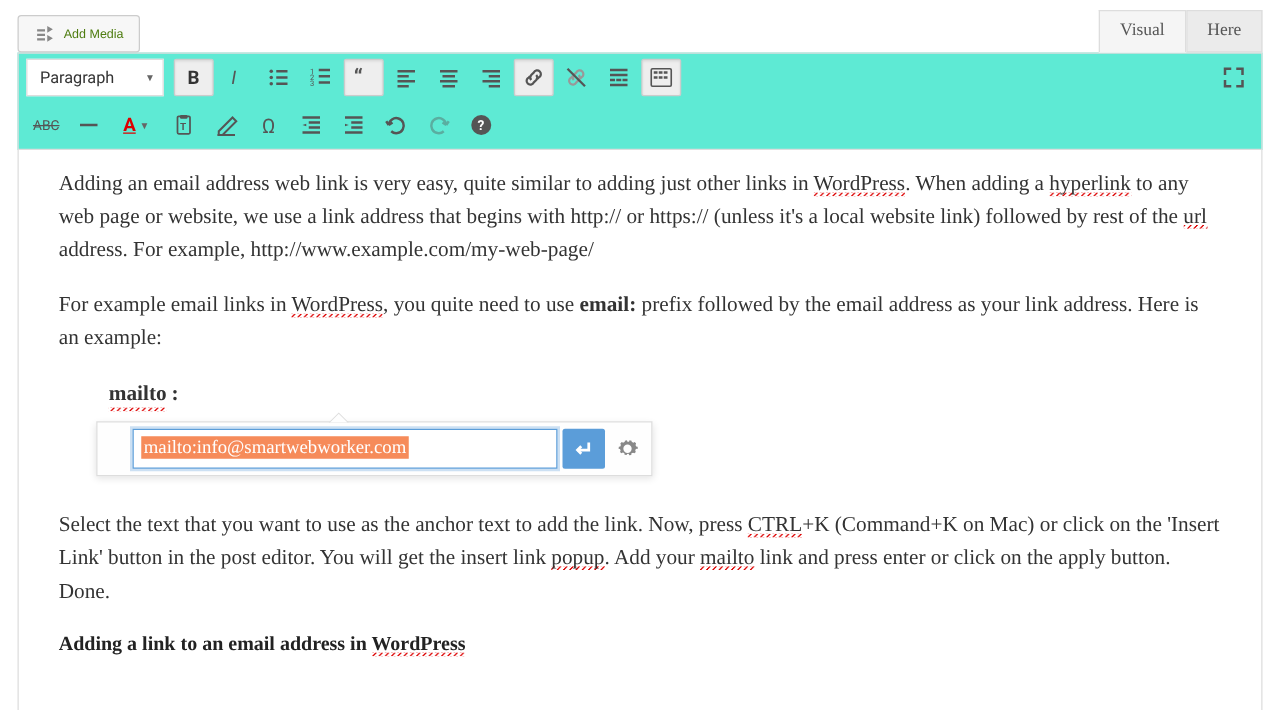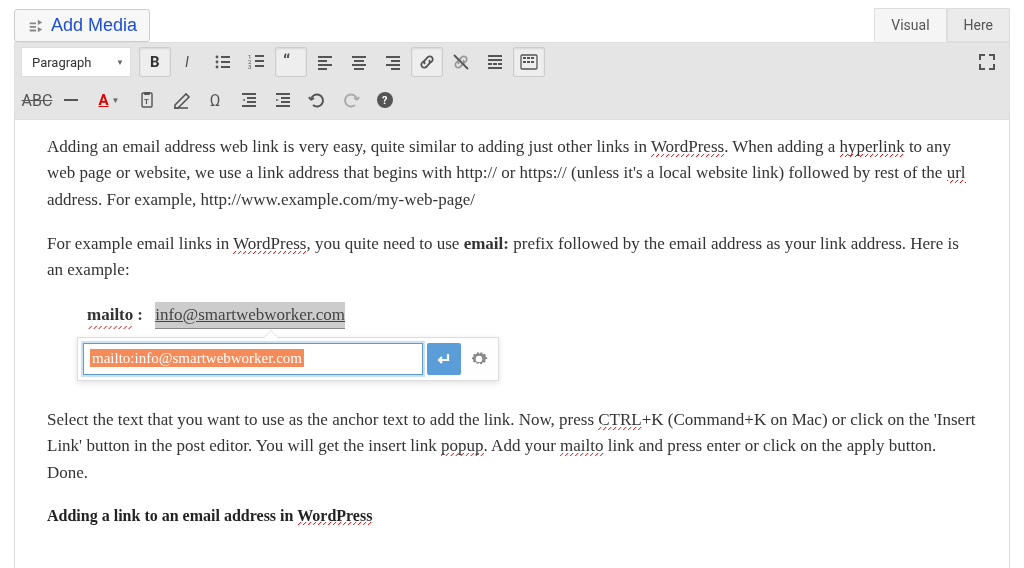--- a/index.html
+++ b/index.html
@@ -5,7 +5,7 @@
   * { box-sizing: border-box; margin: 0; padding: 0; }
   body { font-family: -apple-system, BlinkMacSystemFont, "Segoe UI", Roboto, sans-serif; background: #fff; font-size: 14px; color: #222; padding: 8px 14px; }
   .top-row { display:flex; align-items:flex-end; justify-content:space-between; }
-  .add-media-btn { display:inline-flex; align-items:center; gap:6px; border:1px solid #ccc; background:#f7f7f7; color:#1d4ed8; font-size:18px; padding:5px 12px; border-radius:3px; cursor:pointer; }
+  .add-media-btn { display:inline-flex; align-items:center; gap:6px; border:1px solid #ccc; background:#f7f7f7; color:#4d7c0f; font-size:10px; padding:5px 12px; border-radius:3px; cursor:pointer; }
   .add-media-btn .icon { width:18px; height:18px; display:inline-flex; align-items:center; justify-content:center; }
   .tabs { display:flex; }
   .tab { padding:8px 16px; background:#ebebeb; color:#555; border:1px solid #ddd; cursor:pointer; position:relative; font-size:14px; }

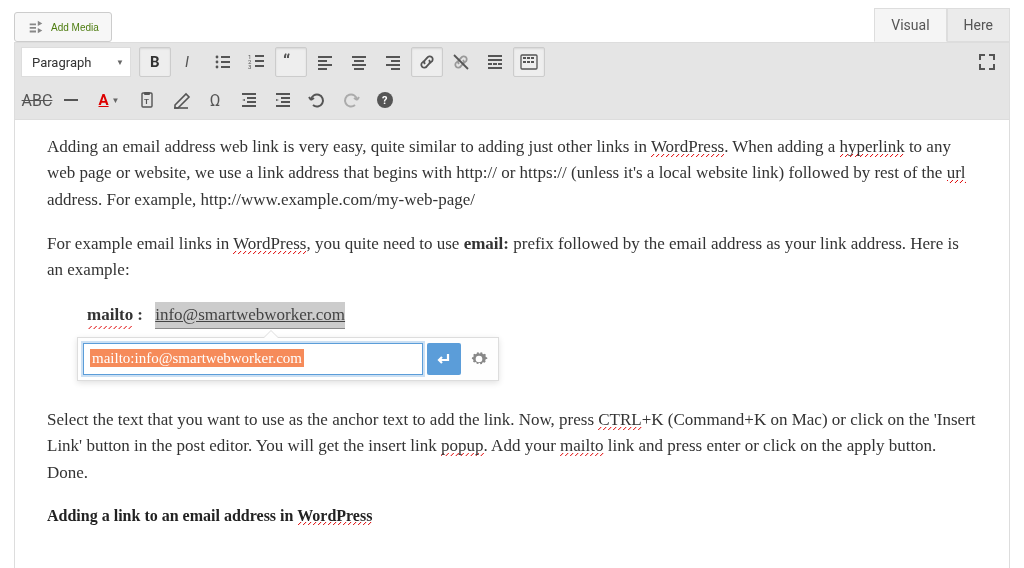--- a/index.html
+++ b/index.html
@@ -8,7 +8,7 @@
   .add-media-btn { display:inline-flex; align-items:center; gap:6px; border:1px solid #ccc; background:#f7f7f7; color:#4d7c0f; font-size:10px; padding:5px 12px; border-radius:3px; cursor:pointer; }
   .add-media-btn .icon { width:18px; height:18px; display:inline-flex; align-items:center; justify-content:center; }
   .tabs { display:flex; }
-  .tab { padding:8px 16px; background:#ebebeb; color:#555; border:1px solid #ddd; cursor:pointer; position:relative; font-size:14px; }
+  .tab { padding:8px 16px; background:#ebebeb; color:#555; border:1px solid #ddd; cursor:pointer; position:relative; font-size:14px;font-family:Liberation Serif, serif; }
   .tab.active { background:#f5f5f5; border-bottom-color:#f5f5f5; color:#555; z-index:2; }
   .toolbar-wrap { border:1px solid #ddd; background:#e5e5e5; margin-top:0; }
   .toolbar { display:flex; align-items:center; gap:2px; padding:4px 6px; position:relative; }

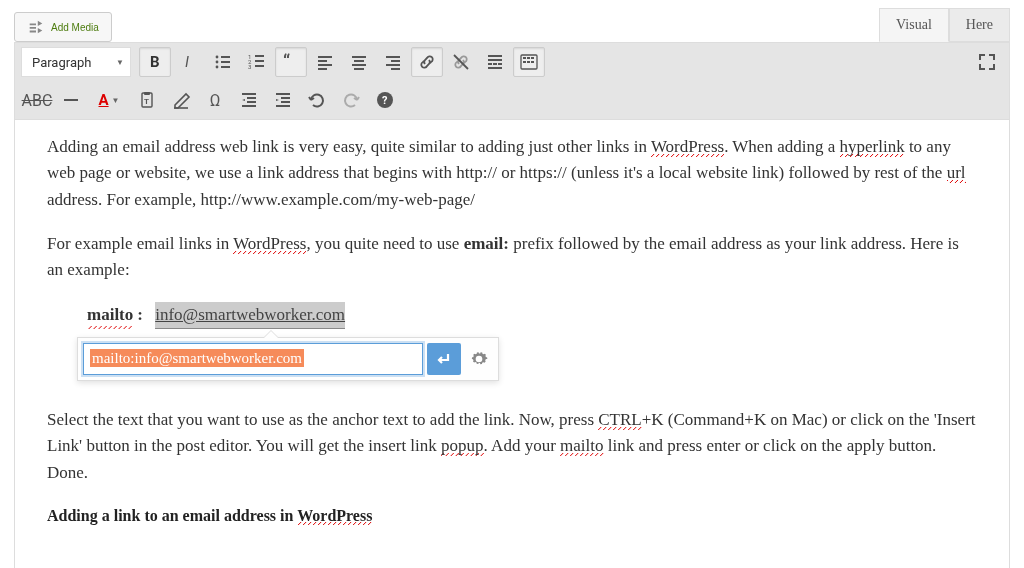--- a/index.html
+++ b/index.html
@@ -10,7 +10,7 @@
   .tabs { display:flex; }
   .tab { padding:8px 16px; background:#ebebeb; color:#555; border:1px solid #ddd; cursor:pointer; position:relative; font-size:14px;font-family:Liberation Serif, serif; }
   .tab.active { background:#f5f5f5; border-bottom-color:#f5f5f5; color:#555; z-index:2; }
-  .toolbar-wrap { border:1px solid #ddd; background:#e5e5e5; margin-top:0; }
+  .toolbar-wrap { border:1px solid #ddd; background:#5eead4; margin-top:0; }
   .toolbar { display:flex; align-items:center; gap:2px; padding:4px 6px; position:relative; }
   .tb-btn { width:32px; height:30px; display:inline-flex; align-items:center; justify-content:center; border:1px solid transparent; border-radius:2px; cursor:pointer; color:#555; }
   .tb-btn.active { border-color:#ccc; background:#eee; box-shadow:inset 0 1px 2px rgba(0,0,0,0.1); }

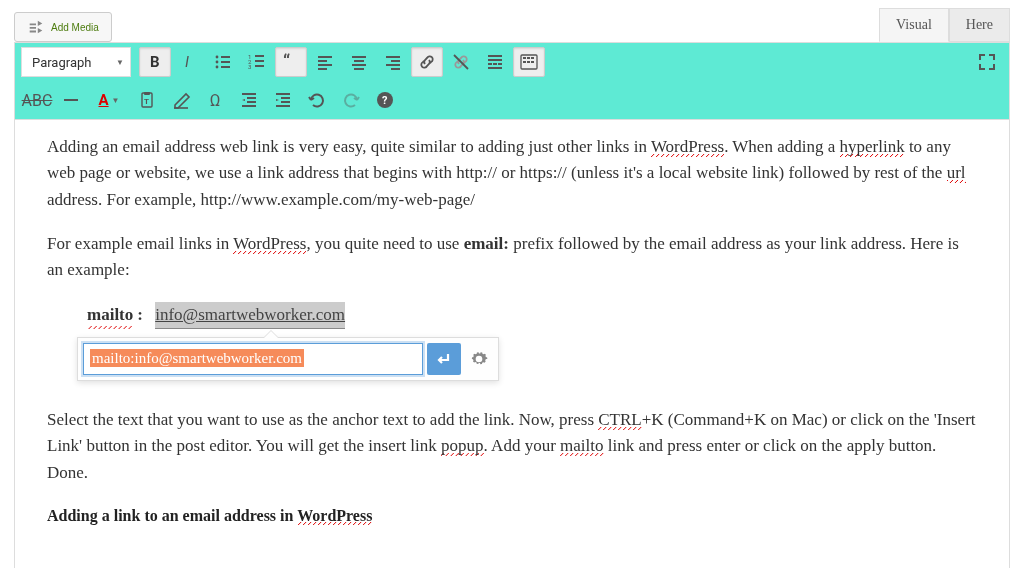--- a/index.html
+++ b/index.html
@@ -159,7 +159,7 @@
 
   <div class="toolbar">
     <div class="tb-btn">
-        <span style="font-size:16px;color:#555" class="strike">ABC</span>
+        <span style="font-size:11px;color:#555" class="strike">ABC</span>
       </div>
     <div class="tb-btn">
         <svg viewBox="0 0 20 20">

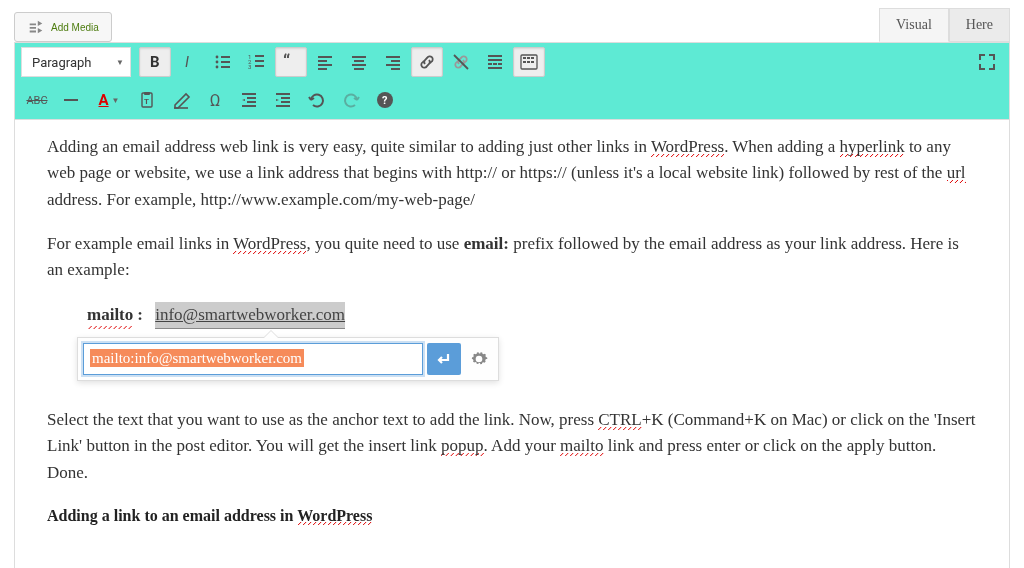--- a/index.html
+++ b/index.html
@@ -233,7 +233,7 @@
     <span>For example email links in </span><span class="squiggle-red">WordPress</span><span>, you quite need to use </span><span class="bold">email:</span><span> prefix followed by the email address as your link address. Here is an example:</span>
   </p>
   <div class="example-line">
-    <span class="bold squiggle-red">mailto</span><span class="bold">:</span>&nbsp;<span class="selected-link">info@smartwebworker.com</span>
+    <span class="bold squiggle-red">mailto</span><span class="bold">:</span>&nbsp;
   </div>
   <div class="link-popup">
     <div class="link-input"><span class="highlighted">mailto:info@smartwebworker.com</span></div>

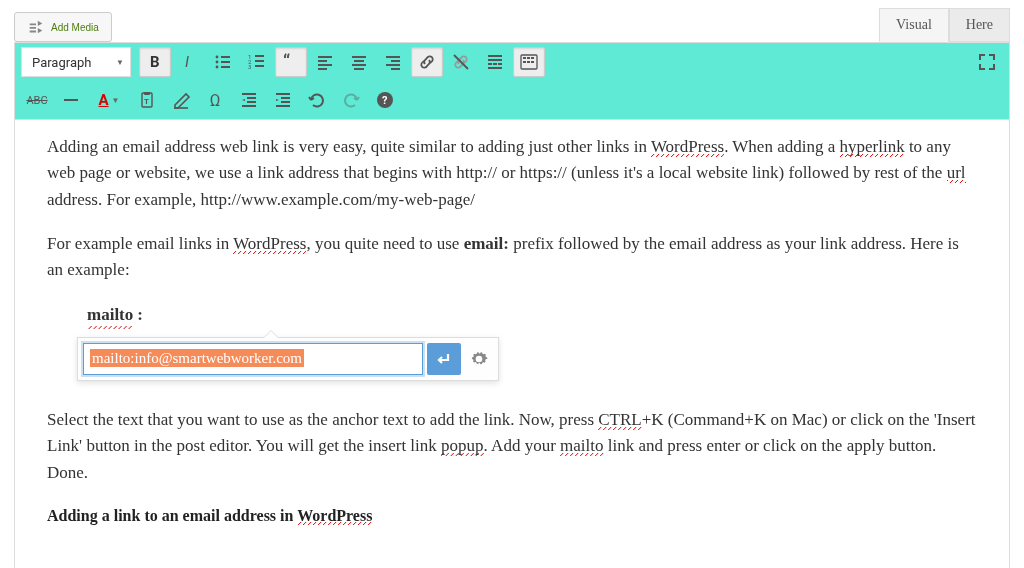--- a/index.html
+++ b/index.html
@@ -29,7 +29,7 @@
   .link-popup { margin-left:30px; display:flex; align-items:center; gap:4px; border:1px solid #ddd; background:#fefefe; padding:5px; width:fit-content; position:relative; box-shadow:0 2px 6px rgba(0,0,0,0.12); margin-bottom:26px; }
   .link-popup::before { content:""; position:absolute; top:-8px; left:185px; width:0; height:0; border-left:8px solid transparent; border-right:8px solid transparent; border-bottom:8px solid #ddd; }
   .link-popup::after { content:""; position:absolute; top:-7px; left:186px; width:0; height:0; border-left:7px solid transparent; border-right:7px solid transparent; border-bottom:7px solid #fefefe; }
-  .link-input { width:340px; height:32px; border:1px solid #5b9dd9; background:#fff; font-size:15px; padding:3px 6px; color:#333; outline:2px solid rgba(91,157,217,0.3); }
+  .link-input { width:340px; height:32px; border:1px solid #5b9dd9; background:#fff; font-size:15px; padding:3px 6px; color:#333; outline:2px solid rgba(91,157,217,0.3);margin-left:23px; }
   .link-input .highlighted { background:#f68b5a; color:#fff; padding:1px 2px; }
   .apply-btn { width:34px; height:32px; background:#5b9dd9; color:#fff; display:inline-flex; align-items:center; justify-content:center; border-radius:2px; cursor:pointer; }
   .gear-btn { width:28px; height:32px; display:inline-flex; align-items:center; justify-content:center; color:#888; cursor:pointer; }

